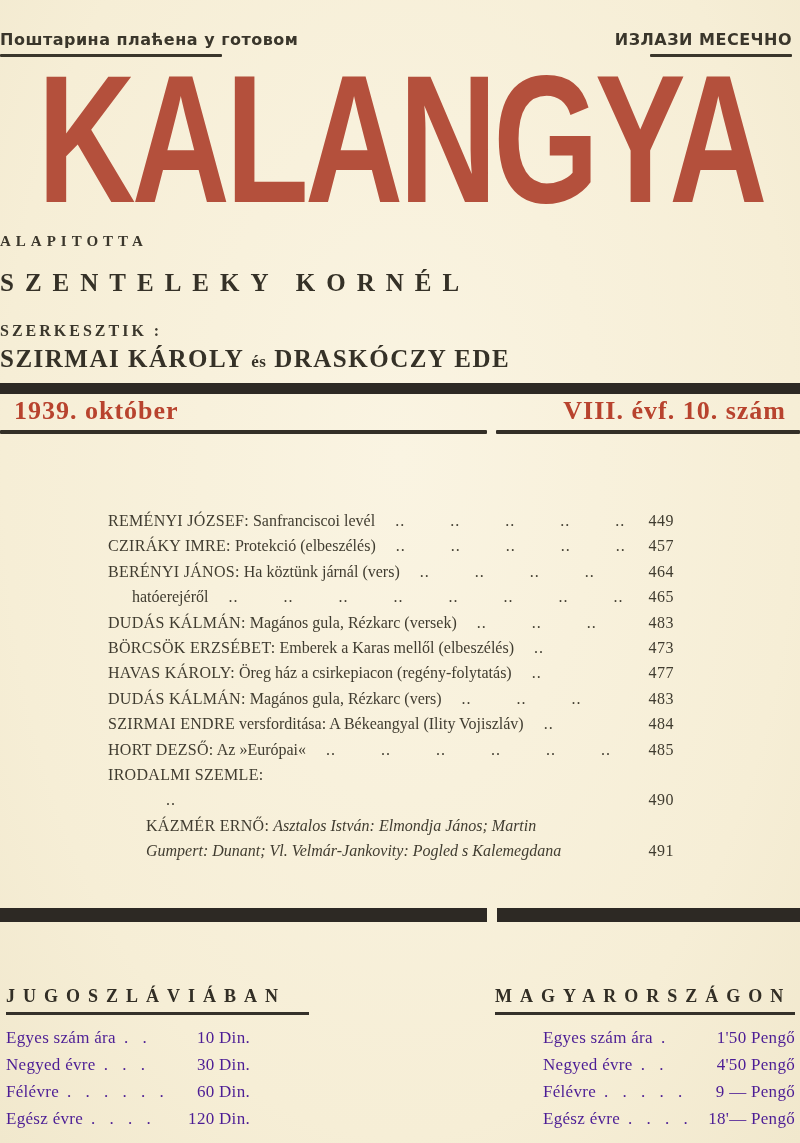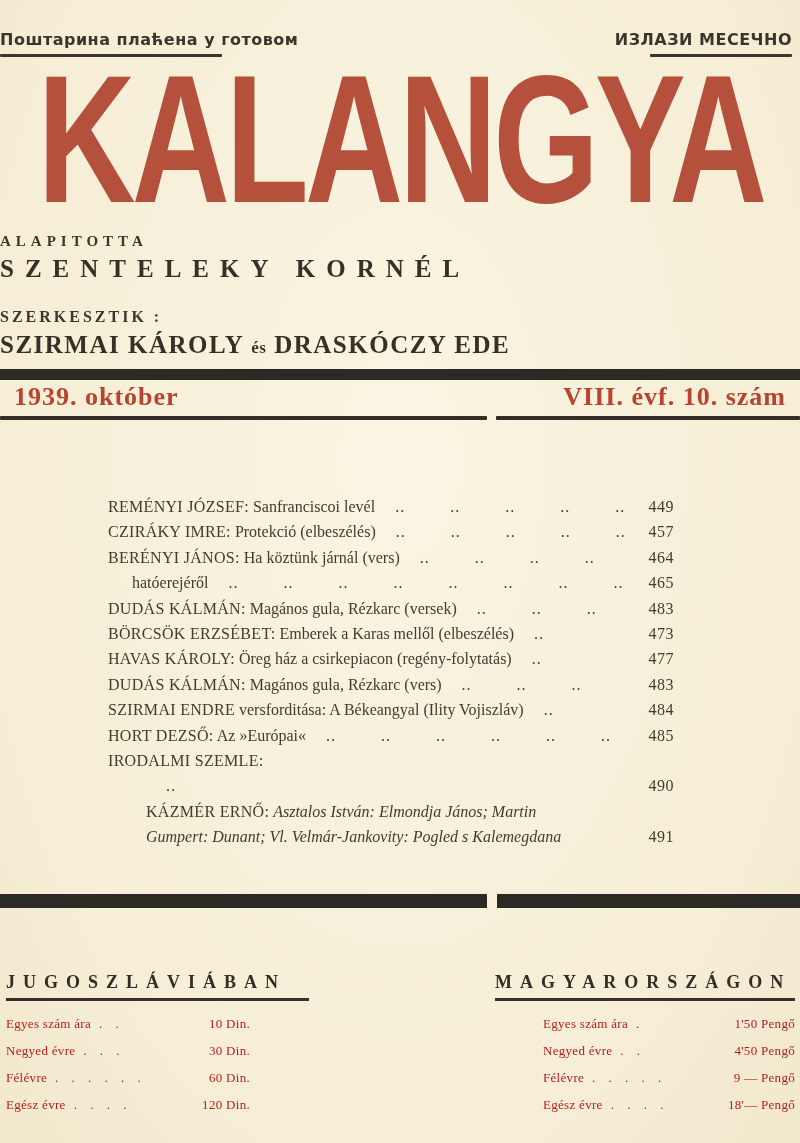--- a/index.html
+++ b/index.html
@@ -27,7 +27,7 @@
   }
   .center{text-align:left;}
   .founded-label{margin-top:16px;font-weight:700;font-size:15px;letter-spacing:5px;color:#3b372c;}
-  .founder-name{margin-top:5px;font-weight:700;font-size:25px;letter-spacing:11px;color:#353127;}
+  .founder-name{margin-top:19px;font-weight:700;font-size:25px;letter-spacing:11px;color:#353127;}
   .editors-label{margin-top:25px;font-weight:700;font-size:16px;letter-spacing:3px;color:#3b372c;}
   .editors-line{margin-top:5px;font-weight:700;font-size:25px;letter-spacing:1.5px;color:#353127;}
   .editors-line .conj{font-size:17px;letter-spacing:0.5px;}

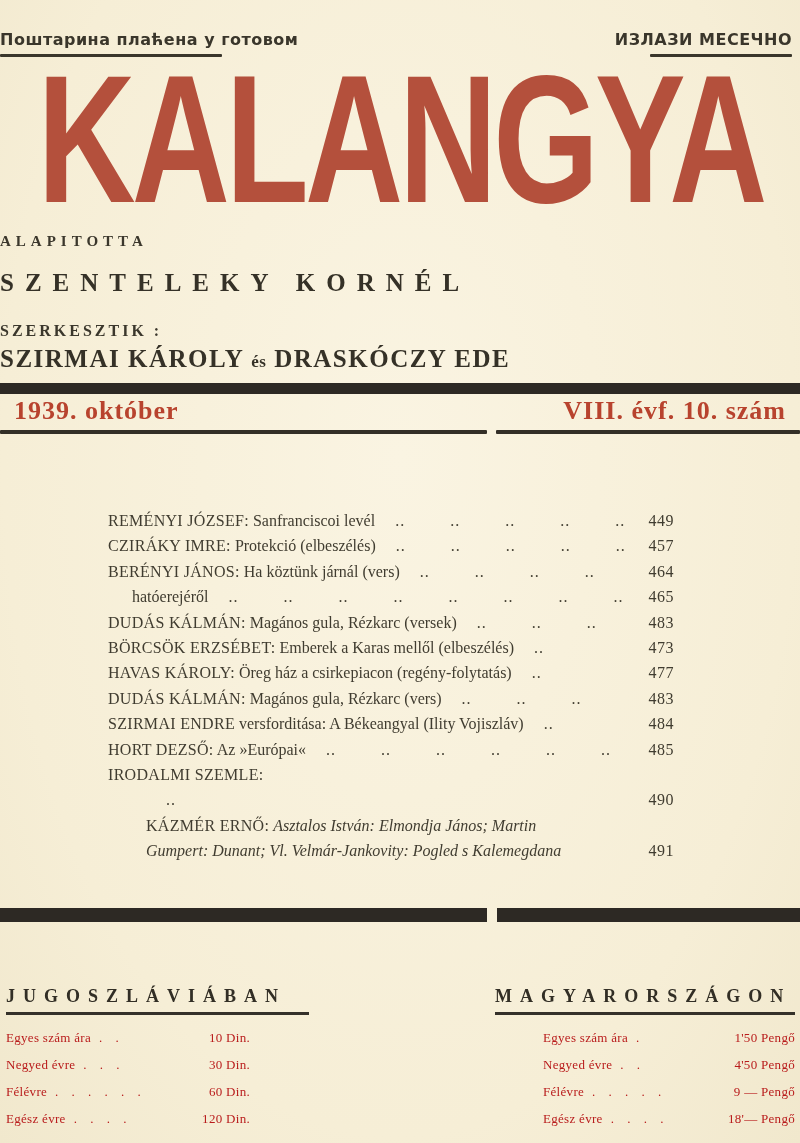--- a/index.html
+++ b/index.html
@@ -70,7 +70,7 @@
   .price-col .price-head{width:303px;}
   .price-col-right .price-head{width:100%;text-align:left;}
   .price-rows{margin-top:9px;}
-  .price-row{display:flex;align-items:center;font-size:13px;line-height:27px;color:#b91c1c;}
+  .price-row{display:flex;align-items:center;font-size:17px;line-height:27px;color:#4c1d95;}
   .price-col .price-row{width:244px;}
   .price-col-right .price-rows{width:252px;margin-left:auto;}
   .p-label{white-space:pre;letter-spacing:0.3px;}

